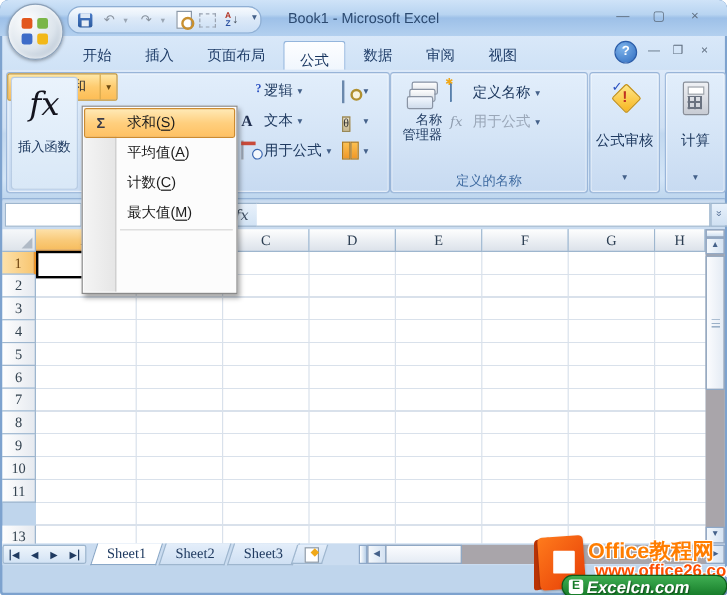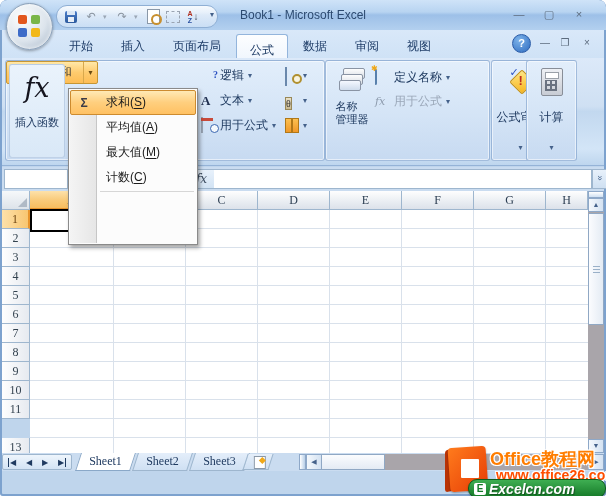--- a/index.html
+++ b/index.html
@@ -93,7 +93,7 @@
   .cardsico{width:26px;height:24px;position:relative;margin-top:4px;}
   .cardsico span{position:absolute;width:20px;height:9px;border:1px solid #8a94a4;border-radius:2px;background:linear-gradient(180deg,#fdfdfd,#d8dde4);}
   .cardsico .c1{left:4px;top:0;} .cardsico .c2{left:2px;top:6px;} .cardsico .c3{left:0;top:12px;background:linear-gradient(180deg,#f4f8ff,#cfdcec);}
-  #nm-btn .lbl{line-height:13px;margin-top:8px;text-align:left;}
+  #nm-btn .lbl{line-height:13px;margin-top:2px;text-align:right;}
   .tagico{width:13px;height:10px;background:linear-gradient(180deg,#9cc0e8,#6a98cc);border:1px solid #5880ac;border-radius:1px 4px 4px 1px;}
   .tagico::after{content:"✱";position:absolute;left:-4px;top:-6px;color:#f0a818;font-size:8px;}
   .fxgray{font-family:"DejaVu Serif",serif;font-style:italic;font-size:11px;color:#8e9cae;width:13px;text-align:center;}

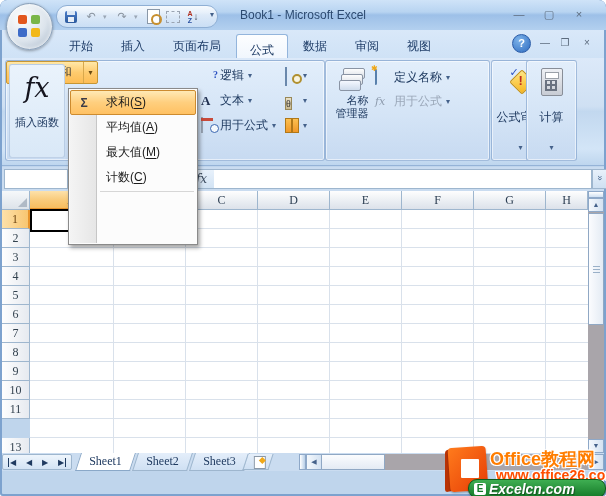--- a/index.html
+++ b/index.html
@@ -57,7 +57,7 @@
     background:linear-gradient(180deg,#e2eefb,#d4e4f6 55%,#c7daf1);box-shadow:inset 0 0 0 1px rgba(255,255,255,.55);}
   .grouplabel{position:absolute;left:0;right:0;bottom:2px;text-align:center;font-size:11px;color:#3e6aa0;}
   #g-funclib{left:3px;width:318px;} #g-defnames{left:323px;width:163px;}
-  #g-audit{left:489px;width:57px;} #g-calc{left:524px;width:49px;}
+  #g-audit{left:489px;width:57px;} #g-calc{left:552px;width:49px;}
   .bigbtn{position:absolute;display:flex;flex-direction:column;align-items:center;font-size:11px;color:#1f3a60;}
   #insert-fn{left:3px;top:3px;width:54px;height:92px;border:1px solid rgba(150,175,210,.5);border-radius:3px;
     background:linear-gradient(180deg,#eaf3fc,#d9e8f7);}

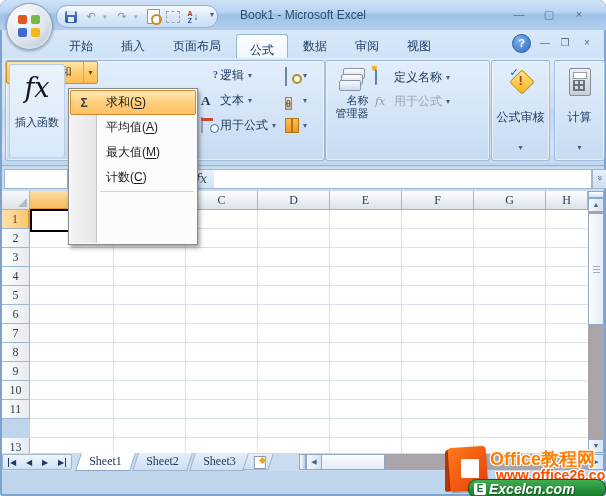--- a/index.html
+++ b/index.html
@@ -350,6 +350,7 @@
         <span>用于公式</span>
         <span class="dd">▾</span>
       </div>
+      <div class="grouplabel">定义的名称</div>
     </div>
 
     <div id="g-audit" class="group">

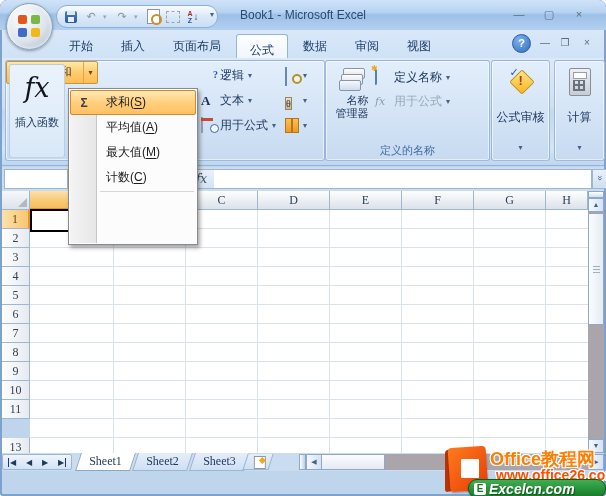--- a/index.html
+++ b/index.html
@@ -463,11 +463,11 @@
       </div>
       <div class="menu-item">
         <span class="gut"></span>
-        <span class="mlabel">最大值(<u>M</u>)</span>
+        <span class="mlabel">计数(<u>C</u>)</span>
       </div>
       <div class="menu-item">
         <span class="gut"></span>
-        <span class="mlabel">计数(<u>C</u>)</span>
+        <span class="mlabel">最大值(<u>M</u>)</span>
       </div>
       <div class="menu-sep"></div>
     </div>

